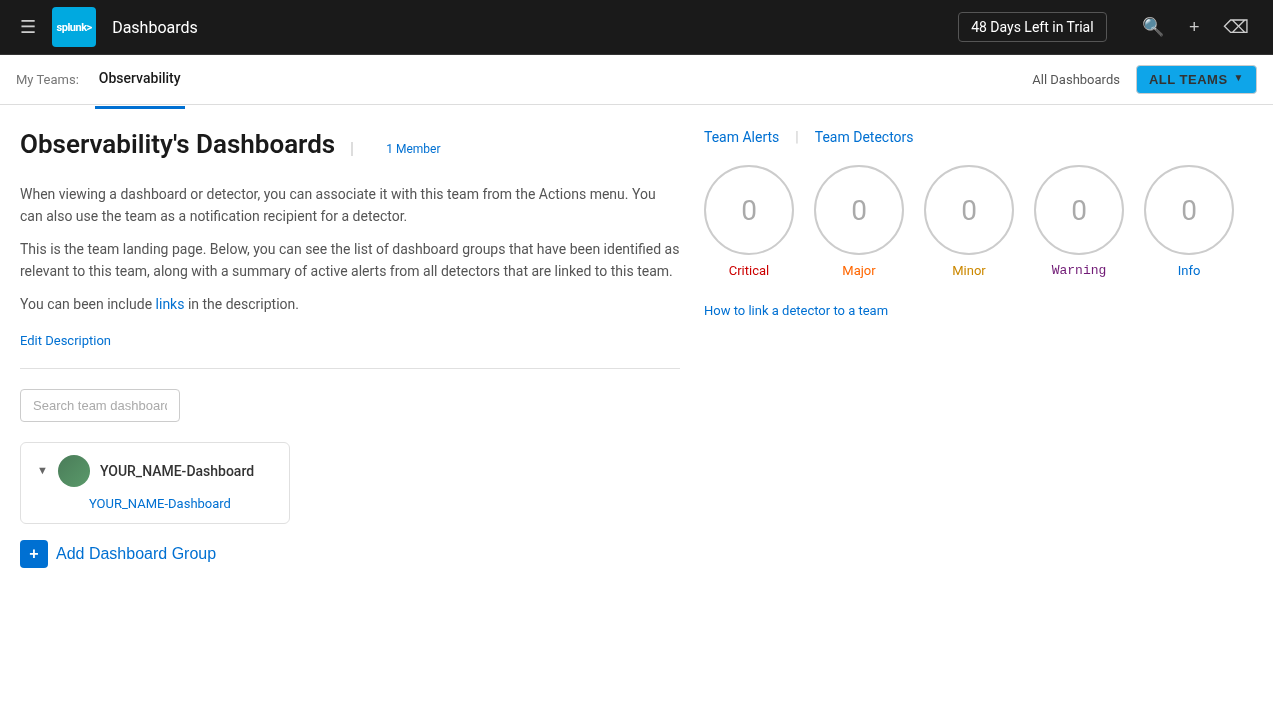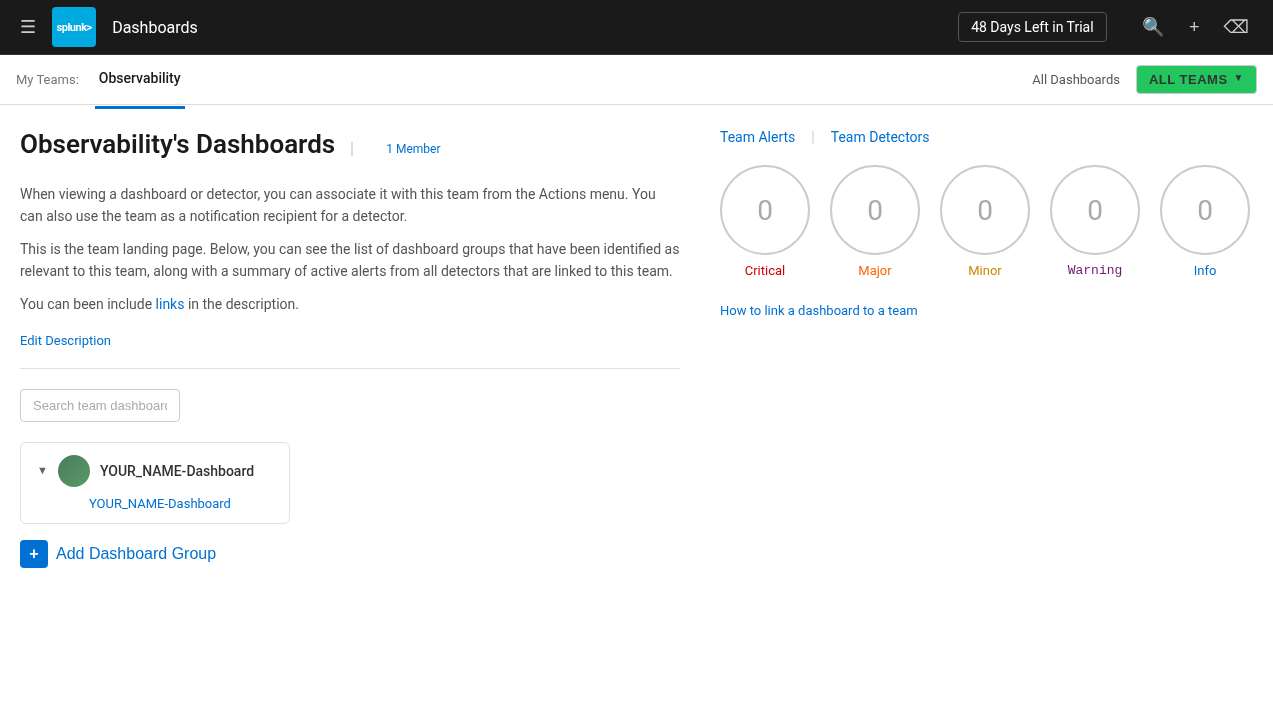--- a/index.html
+++ b/index.html
@@ -105,7 +105,7 @@
     .all-teams-btn {
       display: flex;
       align-items: flex-start;
-      background: #22c55e;
+      background: #0ea5e9;
       border: 1px solid #ccc;
       border-radius: 4px;
       padding: 6px 12px;

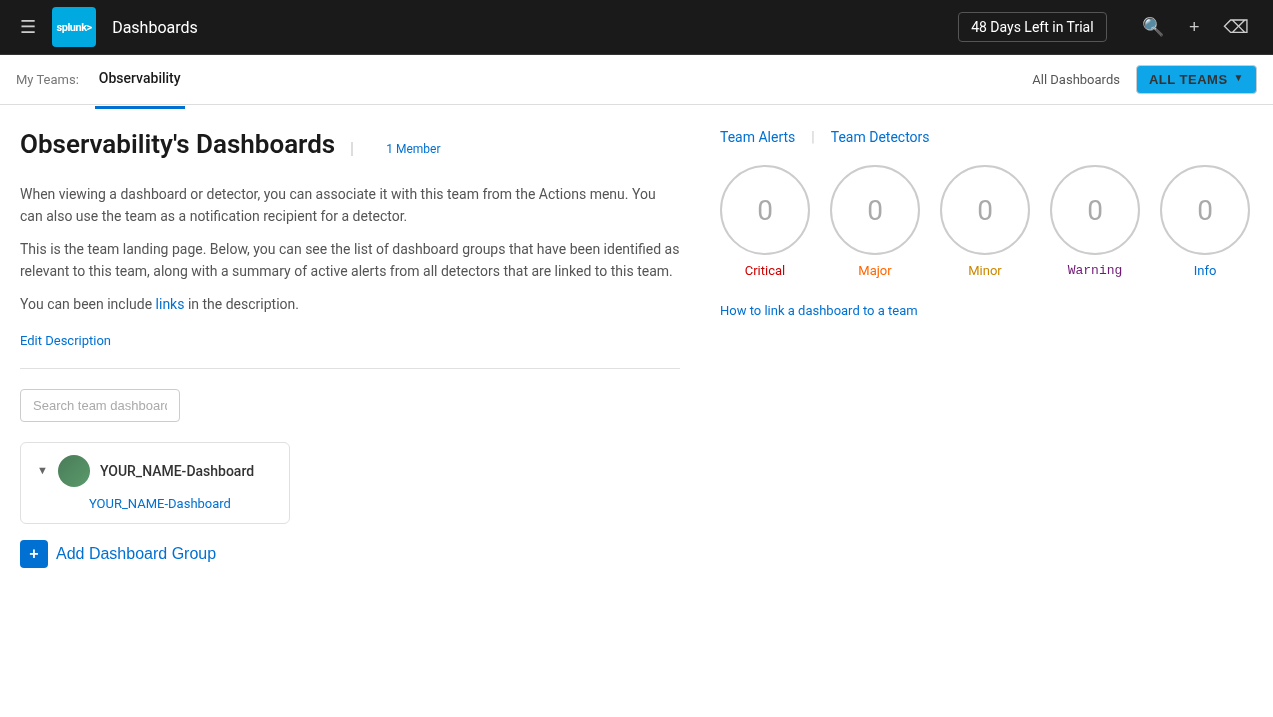--- a/index.html
+++ b/index.html
@@ -124,7 +124,7 @@
     .main-content {
       display: flex;
       padding: 24px 20px;
-      gap: 20px;
+      gap: 4px;
     }
     .left-panel {
       flex: 0 0 660px;

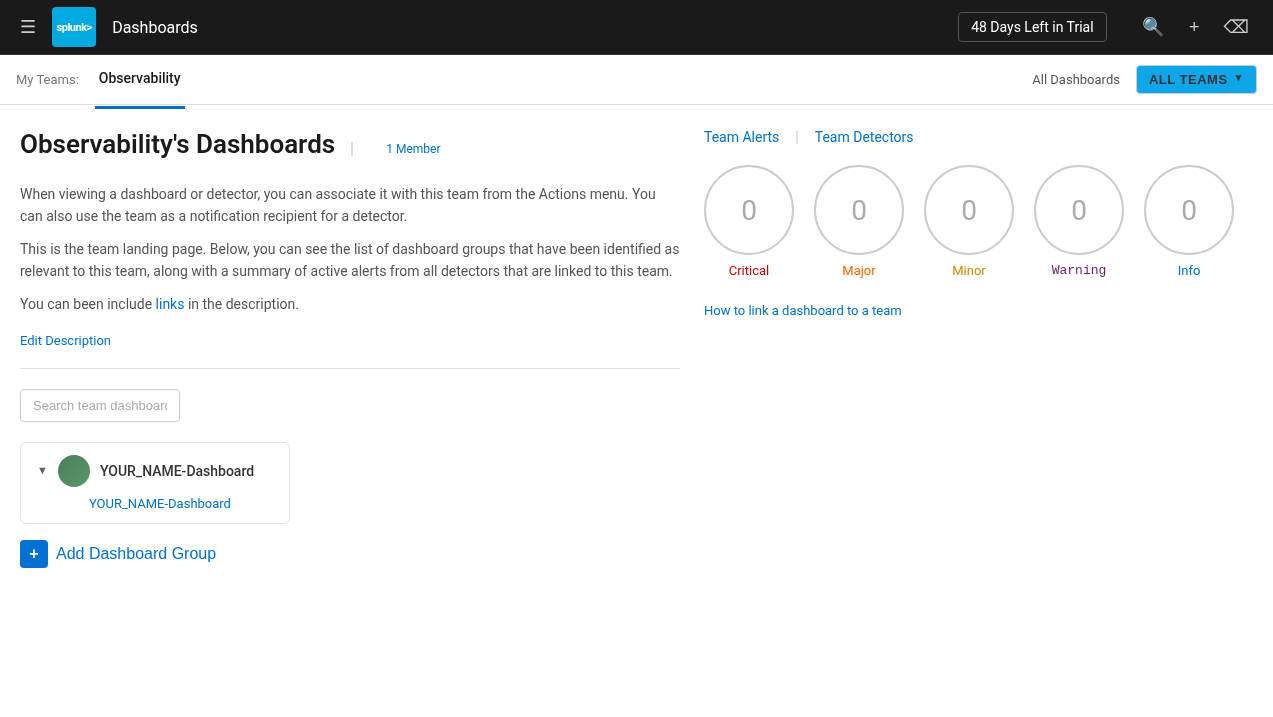--- a/index.html
+++ b/index.html
@@ -423,7 +423,7 @@
         </div>
       </div>
 
-    <a href="#" class="how-to-link">How to link a dashboard to a team</a>
+    <a href="#" class="how-to-link">How to link a detector to a team</a>
   </div>
 
 </div>

